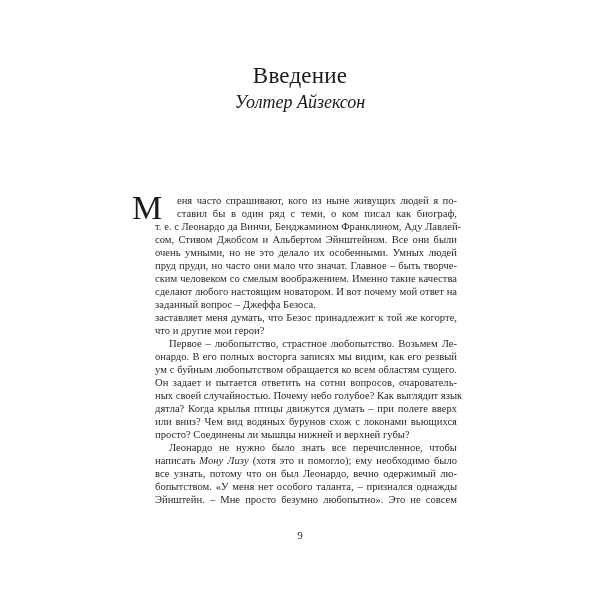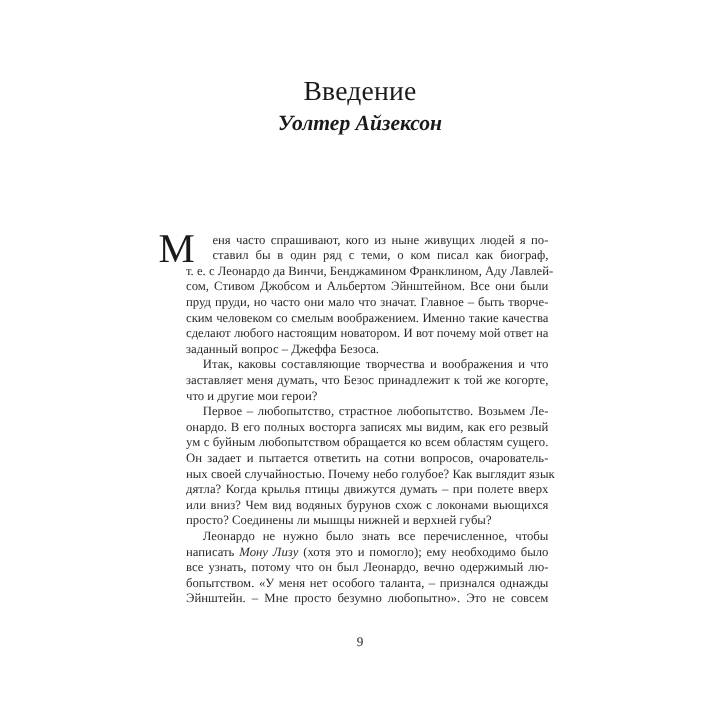--- a/index.html
+++ b/index.html
@@ -13,7 +13,7 @@
   .subtitle {
     position: absolute; left: 0; width: 600px; top: 92px;
     text-align: center; font-family: "Liberation Serif", "DejaVu Serif", serif;
-    font-style: italic; font-size: 18px; color: #1a1a1a; font-weight: bold;
+    font-style: italic; font-size: 18px; color: #1a1a1a;
   }
   .body {
     position: absolute; left: 132px; top: 194px; width: 302px;

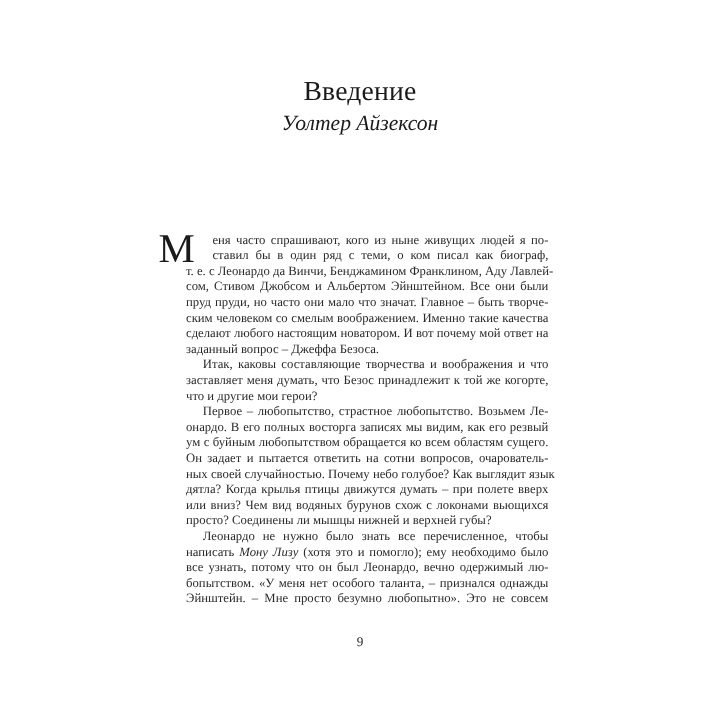--- a/index.html
+++ b/index.html
@@ -50,6 +50,7 @@
     <span class="line drop">ставил бы в один ряд с теми, о ком писал как биограф,</span>
     <span class="line">т. е. с Леонардо да Винчи, Бенджамином Франклином, Аду Лавлей-</span>
     <span class="line">сом, Стивом Джобсом и Альбертом Эйнштейном. Все они были</span>
+    <span class="line">очень умными, но не это делало их особенными. Умных людей</span>
     <span class="line">пруд пруди, но часто они мало что значат. Главное – быть творче-</span>
     <span class="line">ским человеком со смелым воображением. Именно такие качества</span>
     <span class="line">сделают любого настоящим новатором. И вот почему мой ответ на</span>

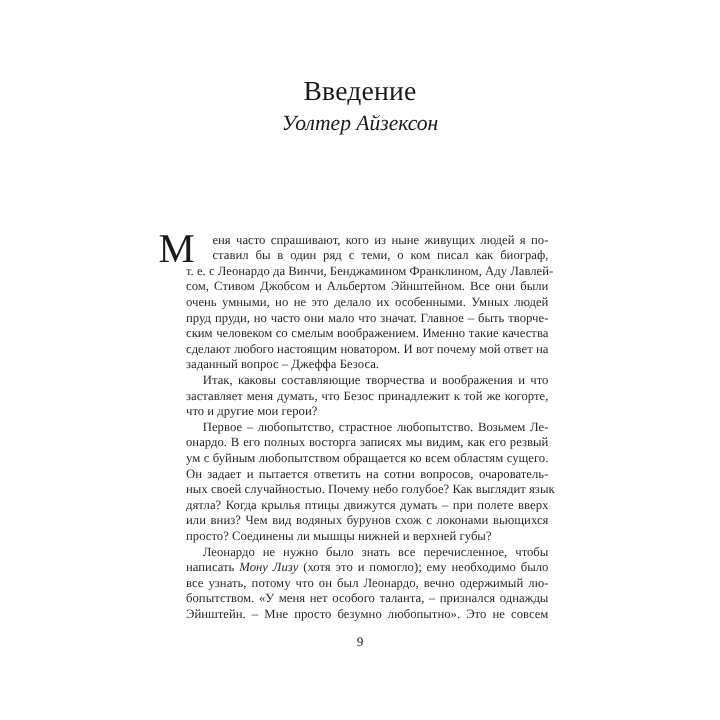--- a/index.html
+++ b/index.html
@@ -55,7 +55,6 @@
     <span class="line">ским человеком со смелым воображением. Именно такие качества</span>
     <span class="line">сделают любого настоящим новатором. И вот почему мой ответ на</span>
     <span class="line last">заданный вопрос – Джеффа Безоса.</span>
-    <span class="line indent">Итак, каковы составляющие творчества и воображения и что</span>
     <span class="line">заставляет меня думать, что Безос принадлежит к той же когорте,</span>
     <span class="line last">что и другие мои герои?</span>
     <span class="line indent">Первое – любопытство, страстное любопытство. Возьмем Ле-</span>

